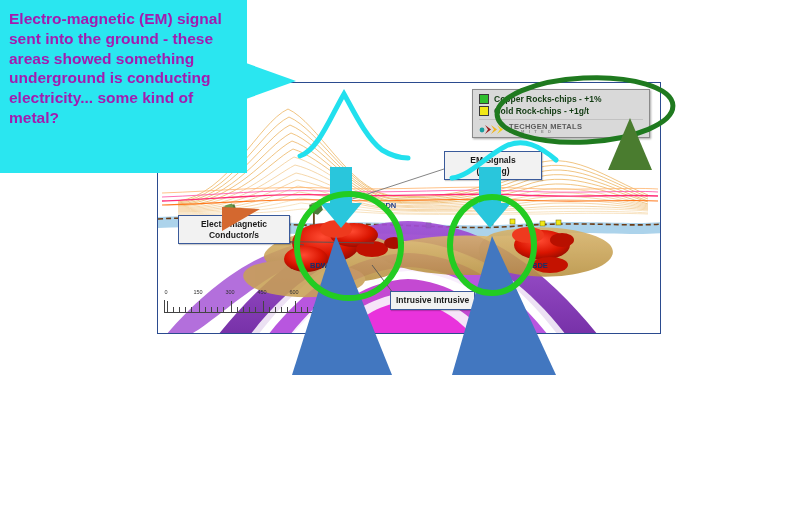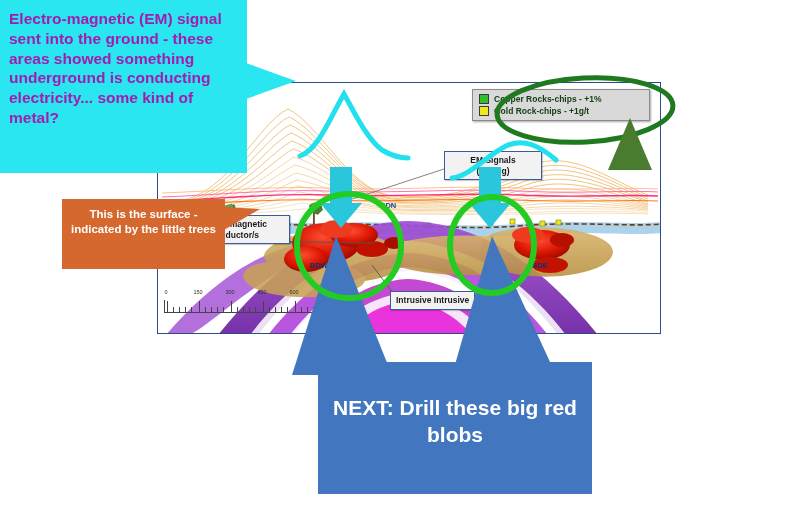--- a/index.html
+++ b/index.html
@@ -274,6 +274,20 @@
           <span class="legsq" style="background:#f2e817;"></span>
           <span class="legtxt">Gold Rock-chips - +1g/t</span>
         </div>
+        <div class="logo">
+          <span class="logomark">
+            <svg width="26" height="13" viewBox="0 0 26 13">
+              <circle cx="3" cy="7" r="2.4" fill="#1a9e9e"></circle>
+              <path d="M6,2 L12,6.5 L6,11 L9,6.5 Z" fill="#9a1c1c"></path>
+              <path d="M12,2 L18,6.5 L12,11 L15,6.5 Z" fill="#f0b31a"></path>
+              <path d="M18,2 L24,6.5 L18,11 L21,6.5 Z" fill="#f0d21a"></path>
+            </svg>
+          </span>
+          <span class="logotext">
+            <span class="l1" style="display:block">TECHGEN METALS</span>
+            <span class="l2" style="display:block">L I M I T E D</span>
+          </span>
+        </div>
       </div>
 
     </div>

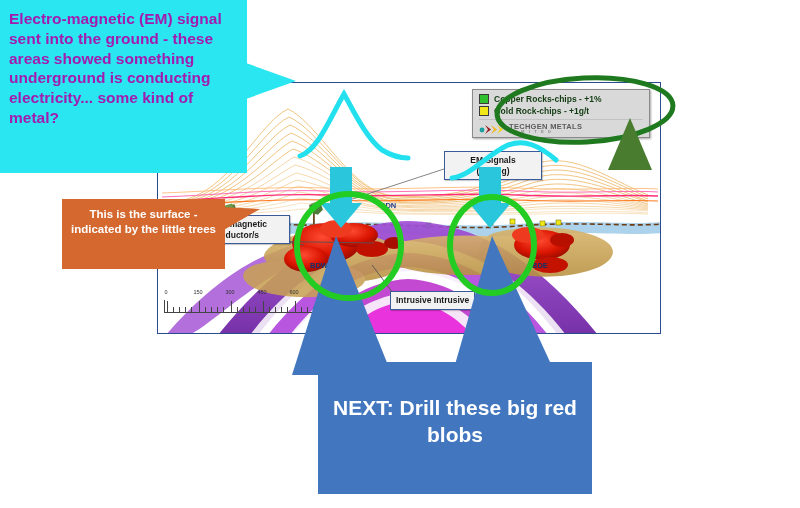--- a/index.html
+++ b/index.html
@@ -327,9 +327,6 @@
   </div>
   <div class="cy-tail" style="z-index:6;"></div>
 
-  <div class="callout or-box" style="z-index:6;">
-    <div class="txt">This is the surface - indicated by the little trees</div>
-  </div>
   <div class="or-tail" style="z-index:6;"></div>
 
   <div class="gr-tail" style="z-index:6;"></div>

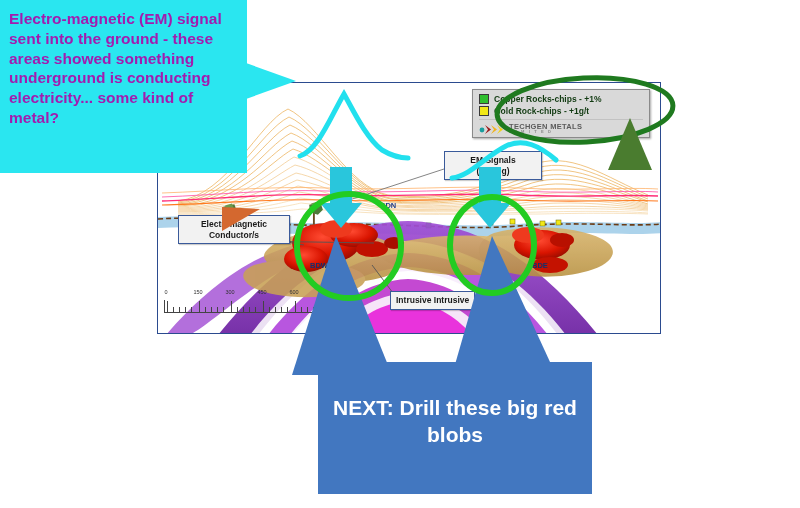--- a/index.html
+++ b/index.html
@@ -331,9 +331,6 @@
 
   <div class="gr-tail" style="z-index:6;"></div>
 
-  <div class="callout bl-box" style="z-index:7;">
-    <div class="txt">NEXT: Drill these big red blobs</div>
-  </div>
 
 </div>
 

